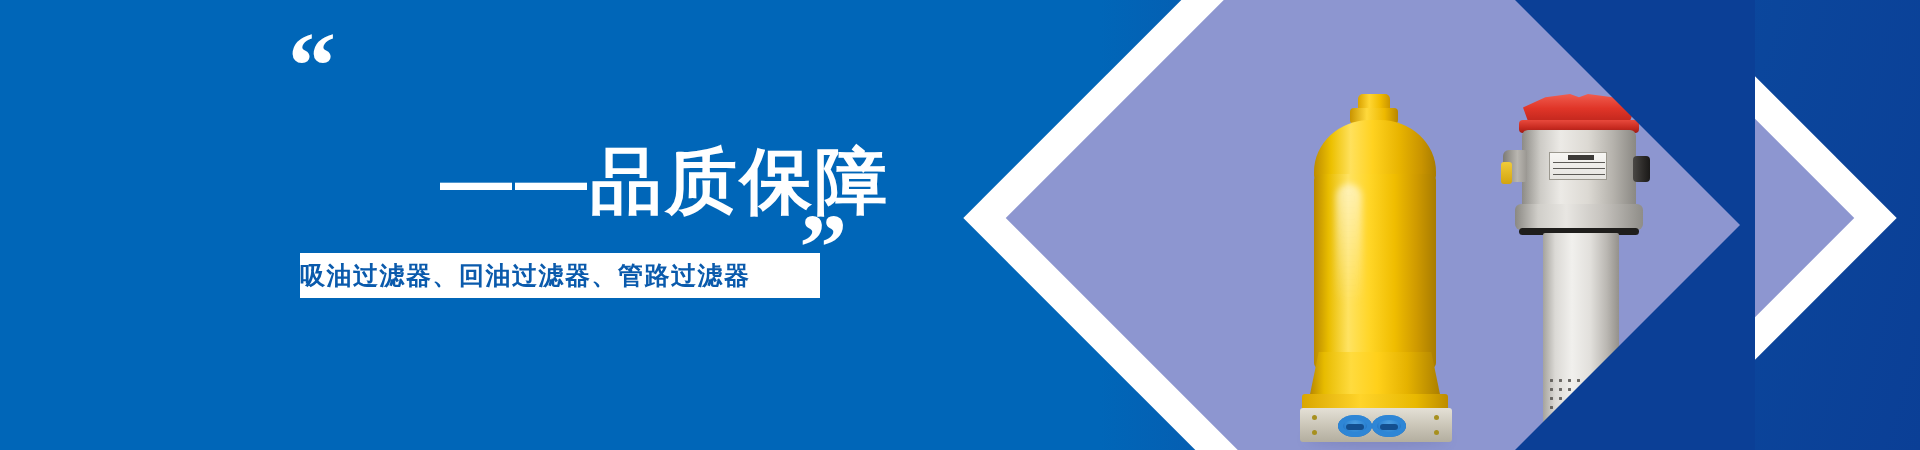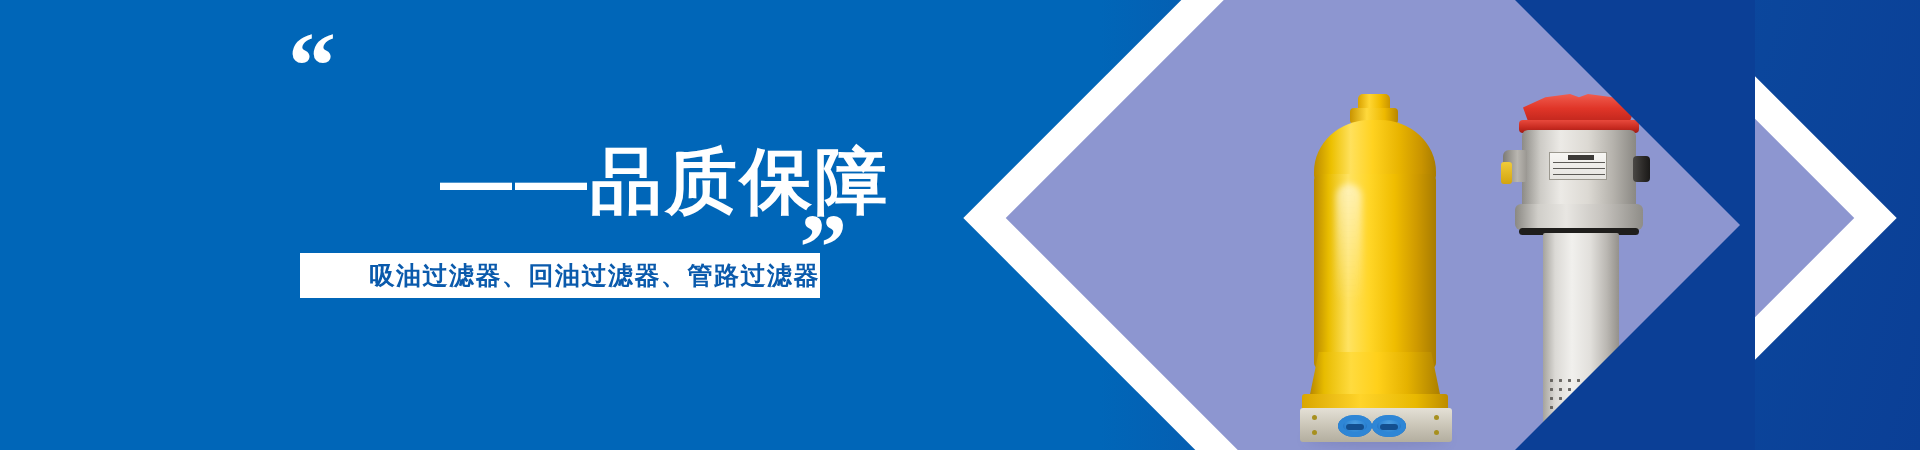--- a/index.html
+++ b/index.html
@@ -135,7 +135,7 @@
     background:#ffffff;
     display:flex;
     align-items:center;
-    justify-content:flex-end;
+    justify-content:flex-start;
   }
   .subtitle-text{
     color:#0a5aac;

